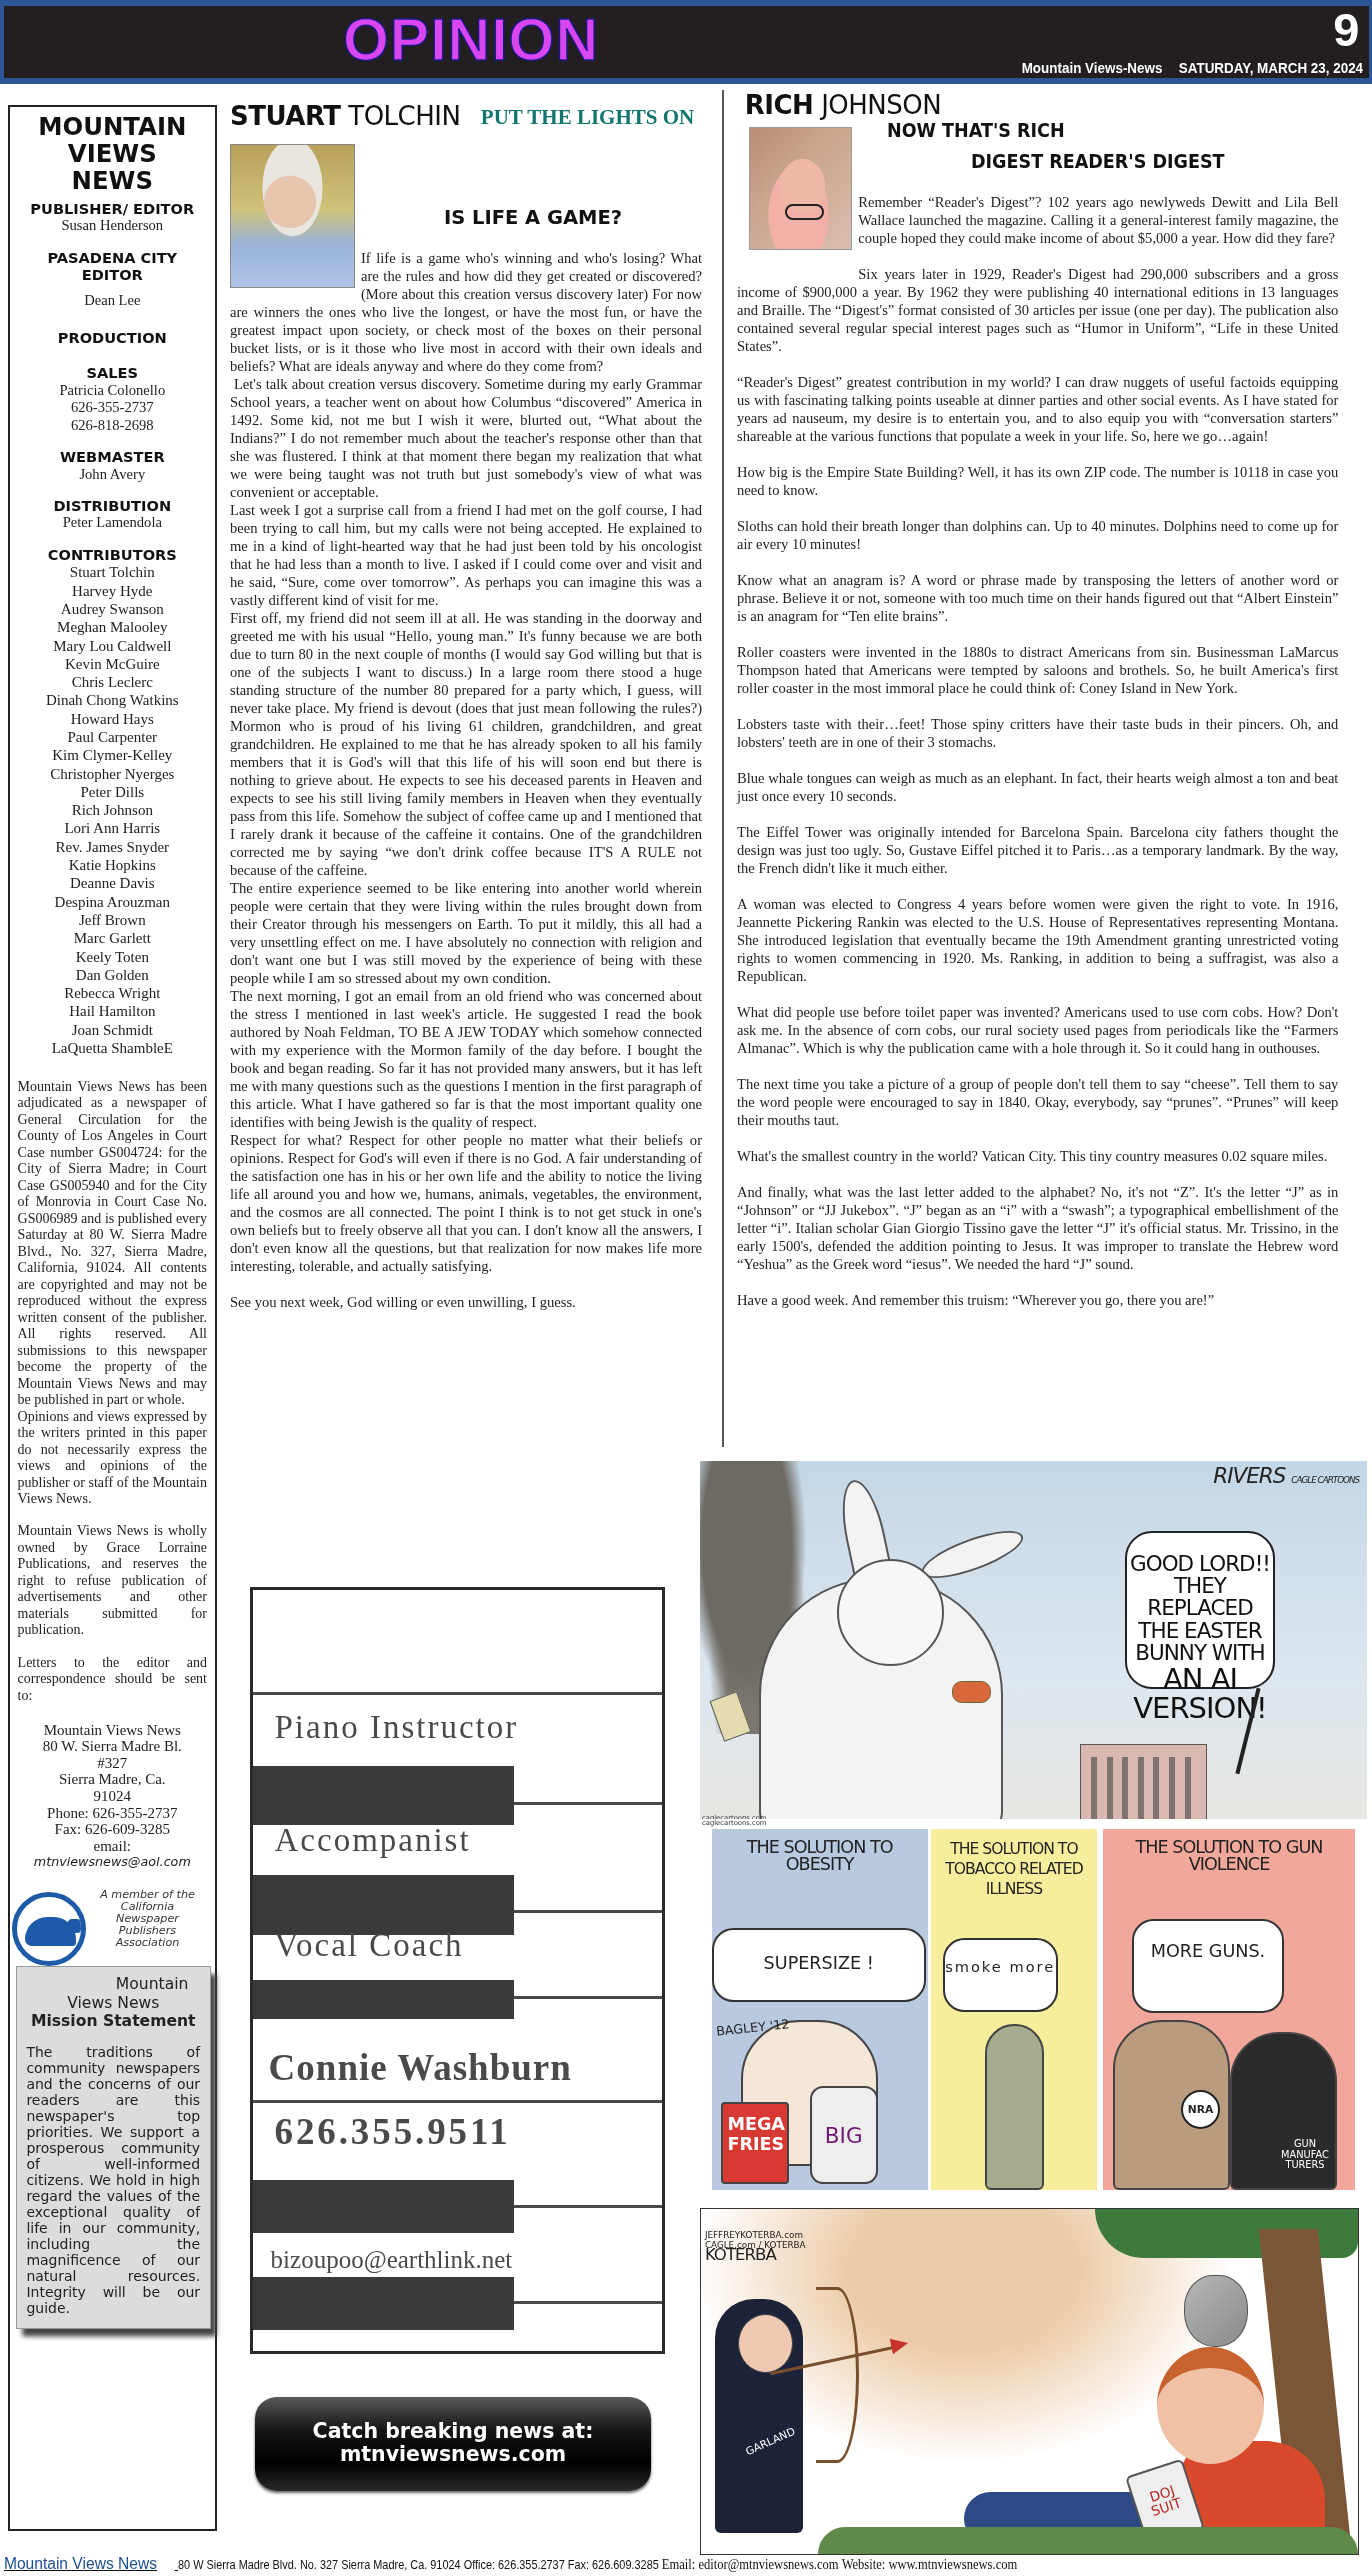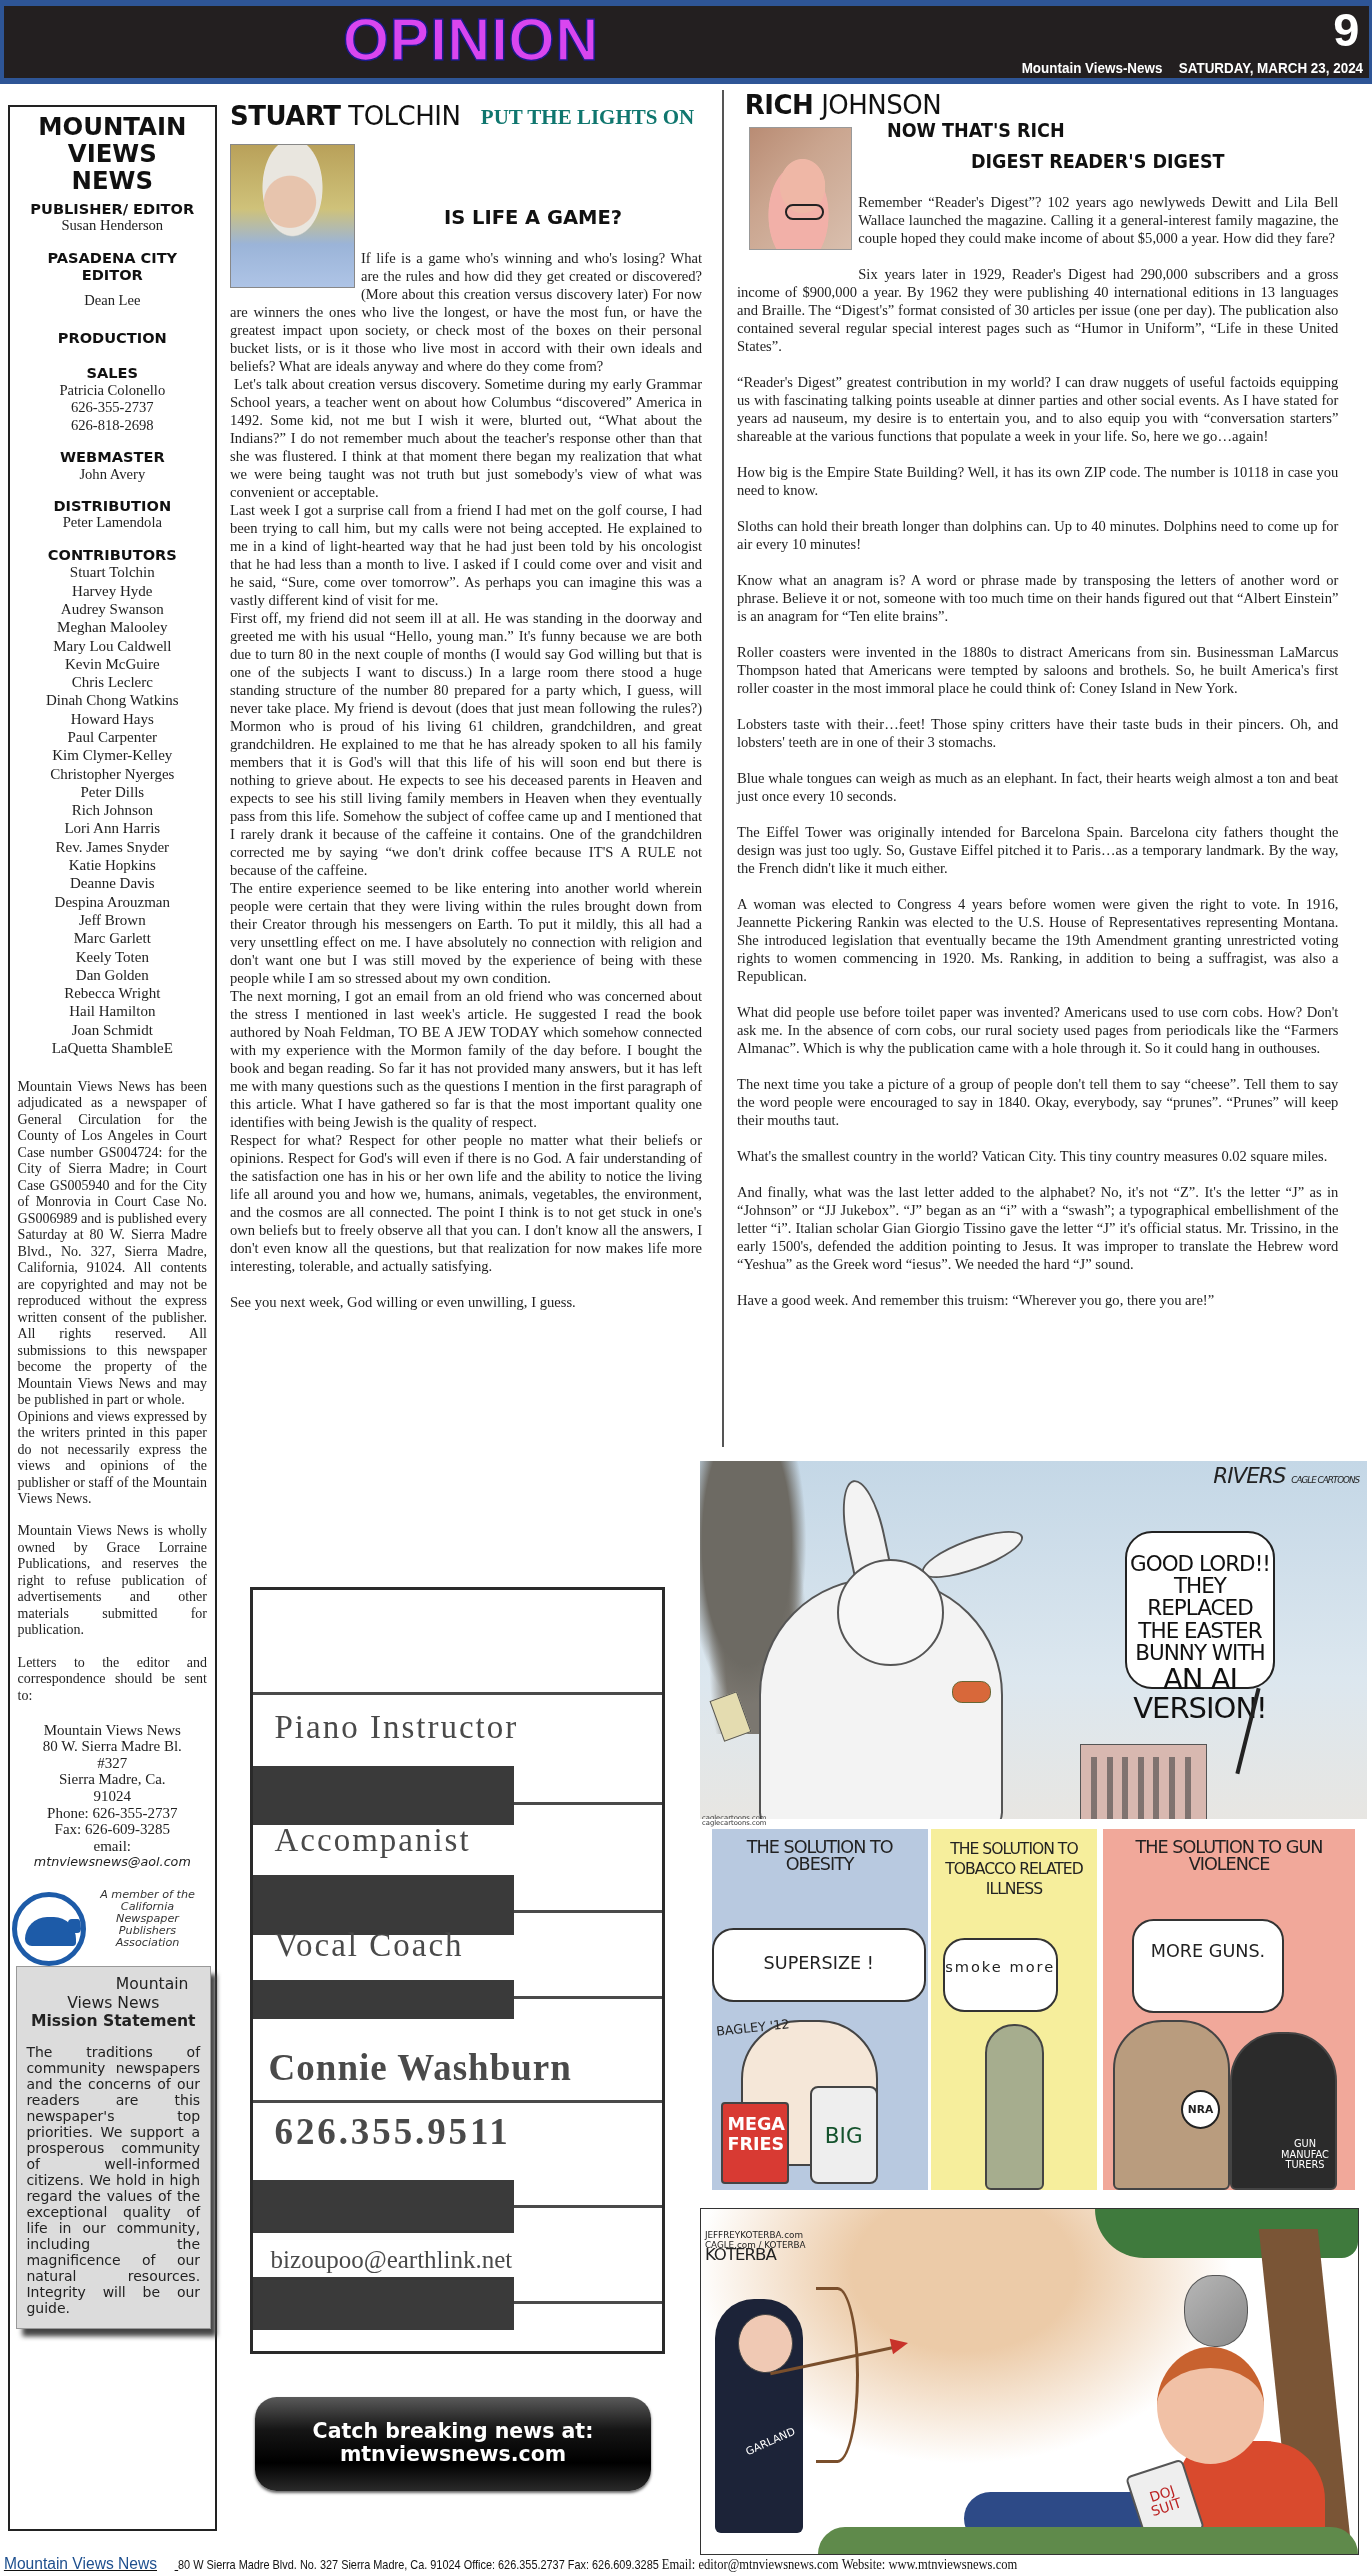--- a/index.html
+++ b/index.html
@@ -113,7 +113,7 @@
   .figure { position: absolute; border: 2px solid #444; }
   .fig-fat { left: 29px; top: 191px; width: 137px; height: 146px; border-radius: 59px 59px 9.8px 9.8px; background: #f5e7d8; }
   .fig-fries { left: 9.8px; top: 273px; width: 68px; height: 82px; background: #d83a33; border-radius: 3.9px; color: #fff; font-family: "DejaVu Sans", sans-serif; font-weight: bold; font-size: 17.6px; line-height: 19.5px; padding: 11.7px 3.9px; }
-  .fig-cup { left: 98px; top: 257px; width: 68px; height: 98px; background: #eee; border-radius: 8px; font-family: "DejaVu Sans", sans-serif; font-size: 21.5px; color: #14532d; text-align: center; padding-top: 35px; }
+  .fig-cup { left: 98px; top: 257px; width: 68px; height: 98px; background: #eee; border-radius: 13px; font-family: "DejaVu Sans", sans-serif; font-size: 21.5px; color: #701a75; text-align: center; padding-top: 35px; }
   .fig-thin { left: 54px; top: 195px; width: 59px; height: 166px; border-radius: 29px 29px 5.9px 5.9px; background: #a6ad8e; }
   .fig-man1 { left: 9.8px; top: 191px; width: 117px; height: 170px; border-radius: 49px 49px 5.9px 5.9px; background: #b99c7e; }
   .fig-man2 { left: 127px; top: 203px; width: 107px; height: 158px; border-radius: 49px 49px 5.9px 5.9px; background: #2b2b2b; }

